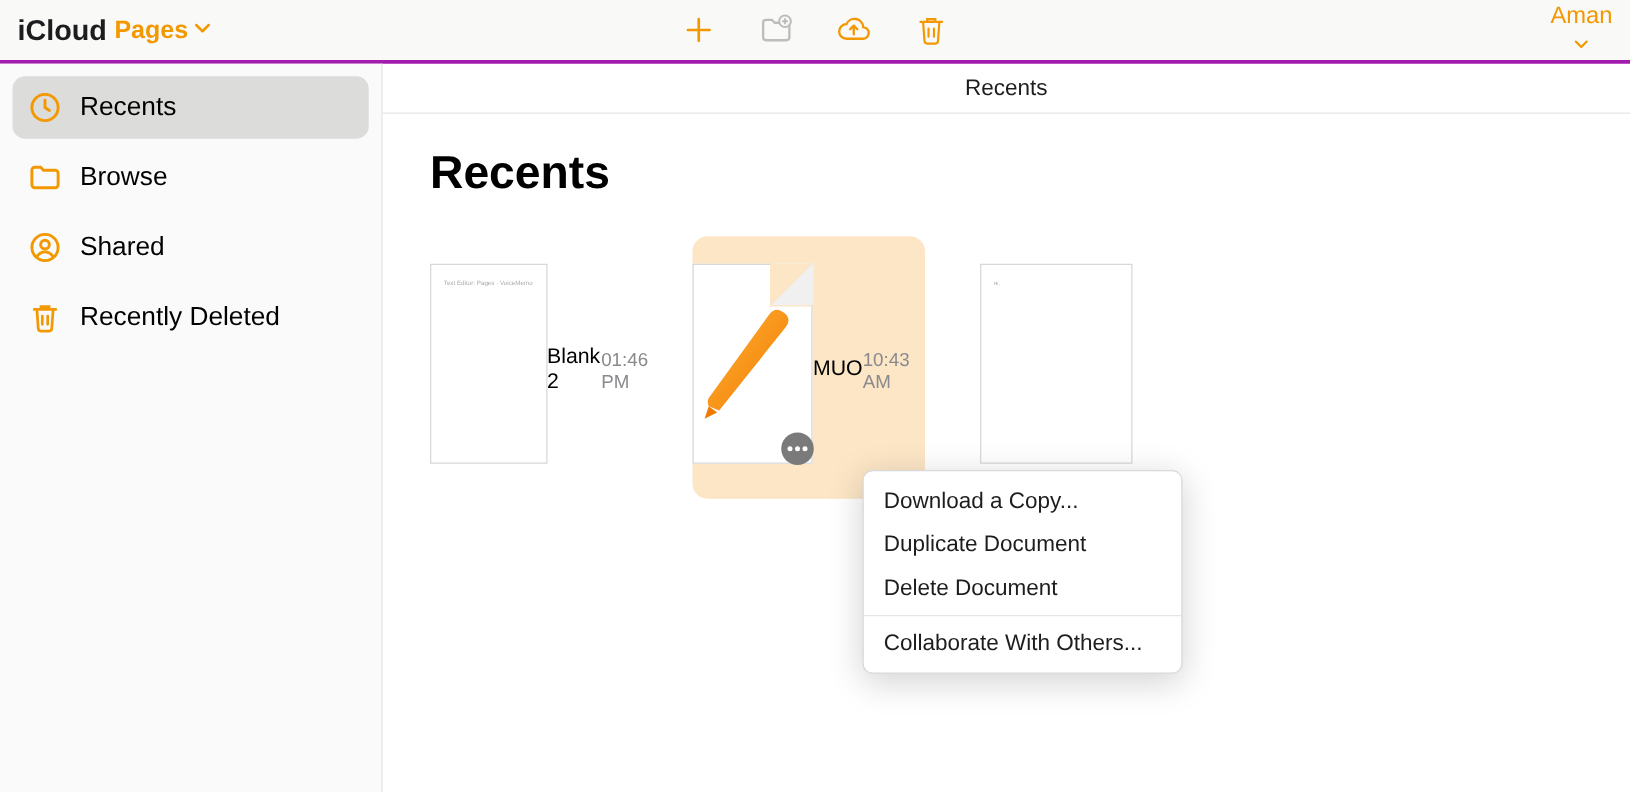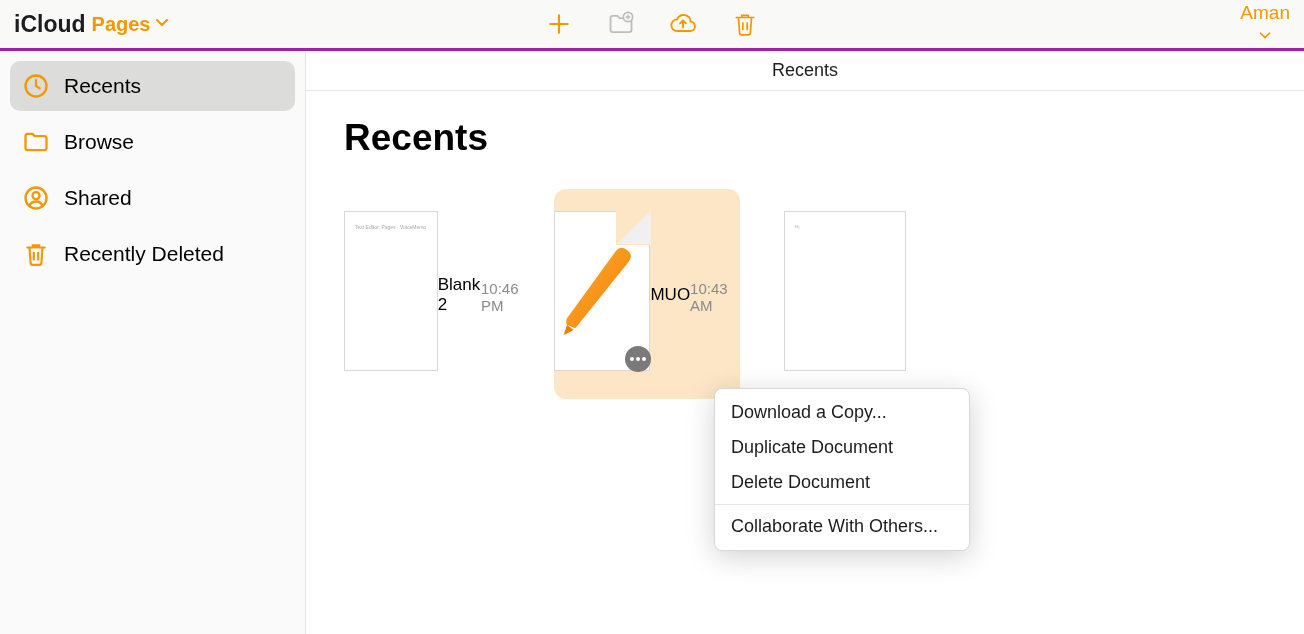--- a/index.html
+++ b/index.html
@@ -252,7 +252,7 @@
             <span class="tiny-text">Text Editor: Pages · VoiceMemo</span>
           </div>
           <div class="doc-name">Blank 2</div>
-          <div class="doc-time">10:46 PM</div>
+          <div class="doc-time">01:46 PM</div>
         </div>
 
         <div class="doc-item selected">

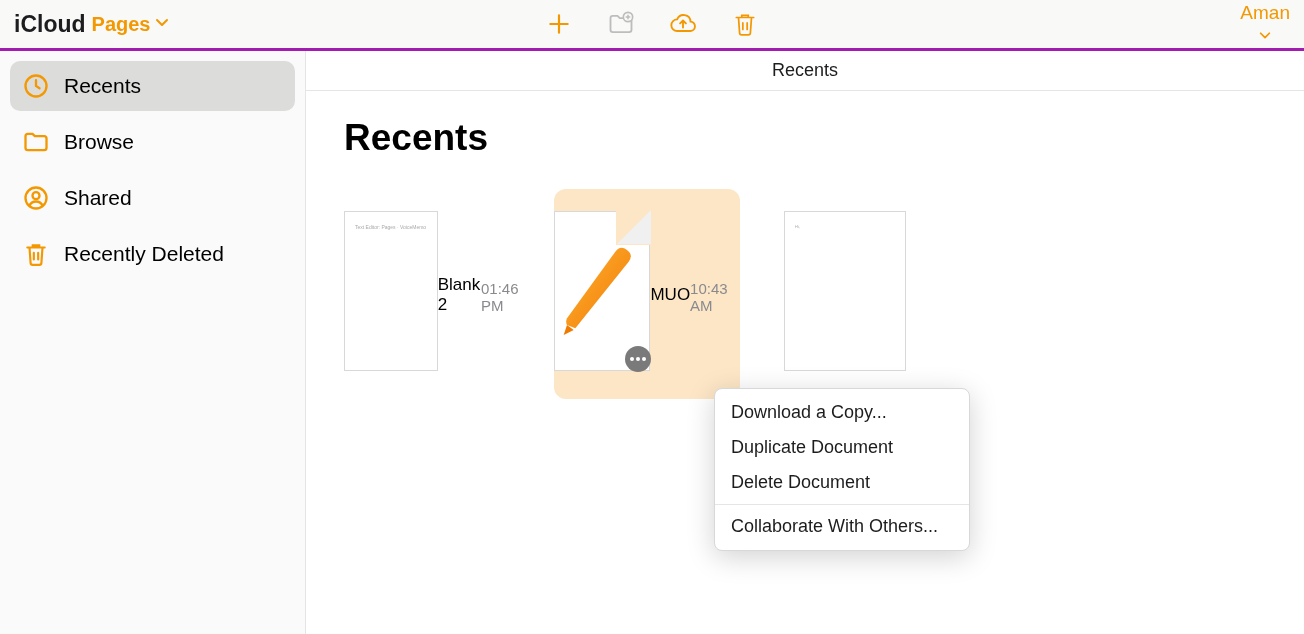--- a/index.html
+++ b/index.html
@@ -130,7 +130,7 @@
     
     .context-menu {
       position: absolute;
-      top: 388px;
+      top: 376px;
       left: 690px;
       width: 256px;
       background: #fff;
@@ -138,7 +138,6 @@
       border-radius: 8px;
       box-shadow: 0 6px 28px rgba(0,0,0,0.18);
       padding: 6px 0;
-      margin-left: 24px;
     }
     .menu-item {
       padding: 7px 16px;

